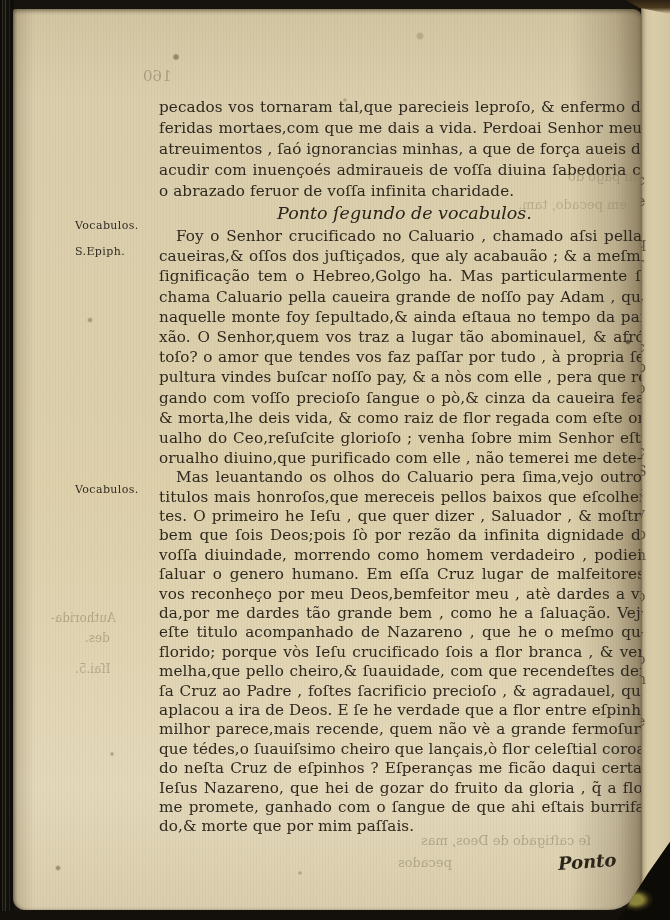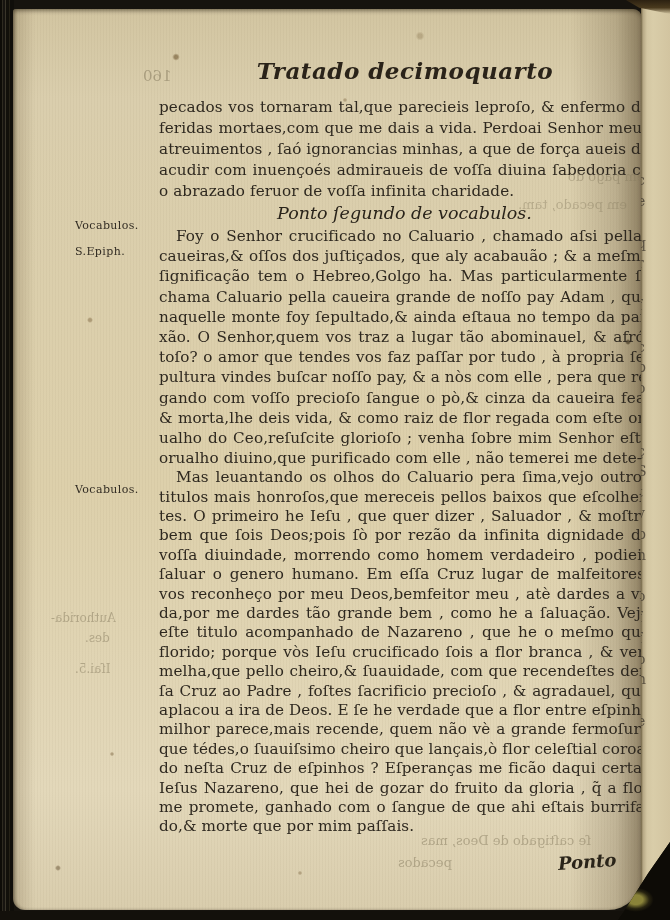--- a/index.html
+++ b/index.html
@@ -118,7 +118,6 @@
 <div class="bottom-band"></div>
 
 <div class="main-page">
-  <div class="running-title">Tratado decimoquarto</div>
 
   <div class="text-col">
     <div class="para p1">

